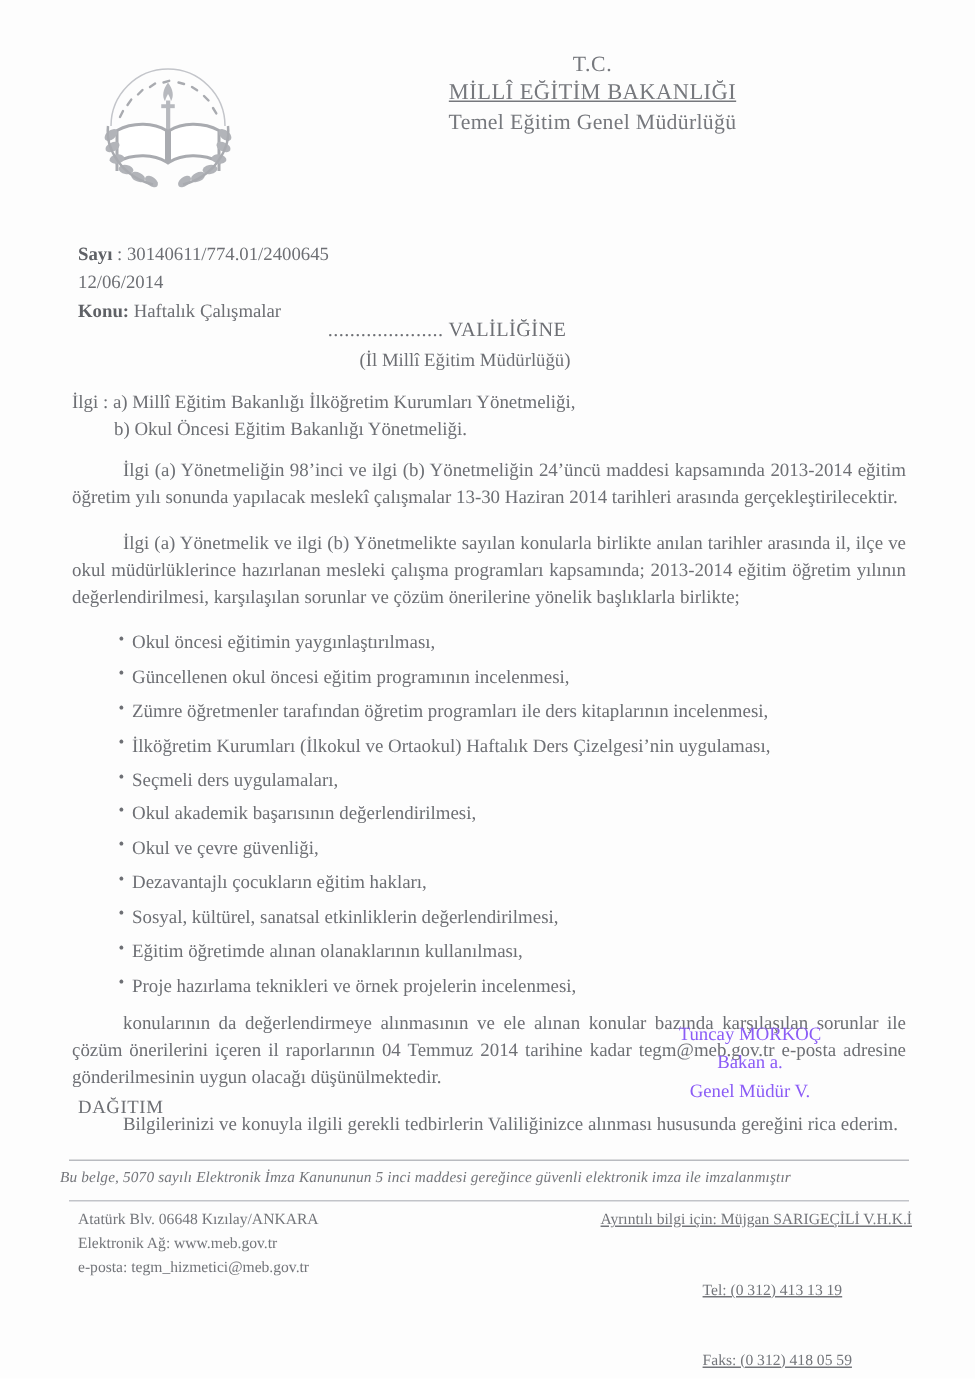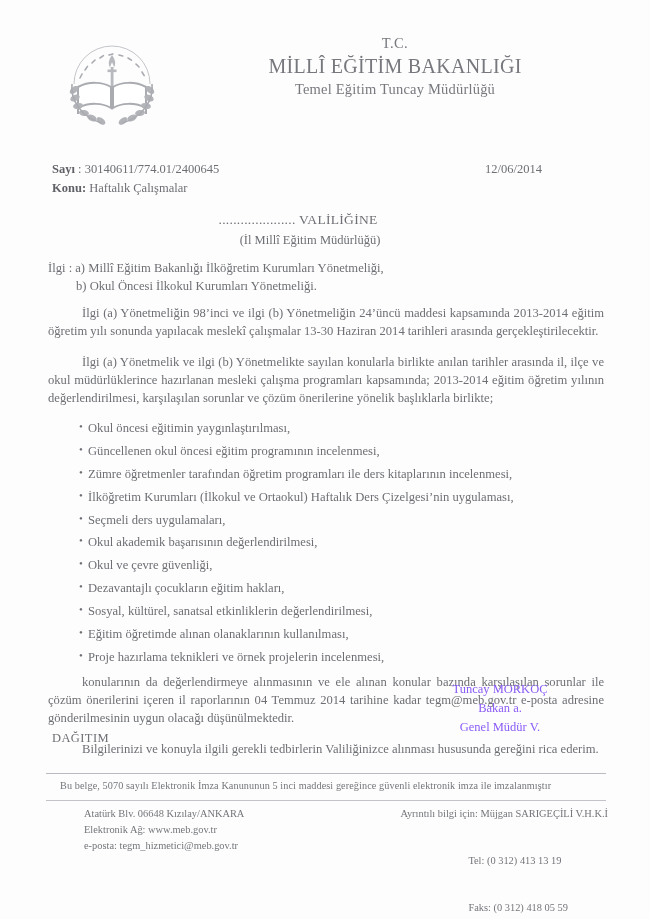--- a/index.html
+++ b/index.html
@@ -54,9 +54,10 @@
     letter-spacing: 0.4px;
   }
   .title-main {
-    font-size: 20px;
+    font-size: 15px;
     letter-spacing: 0.3px;
     white-space: nowrap;
+    text-decoration: underline;
   }
   .title-sub {
     font-size: 14.5px;

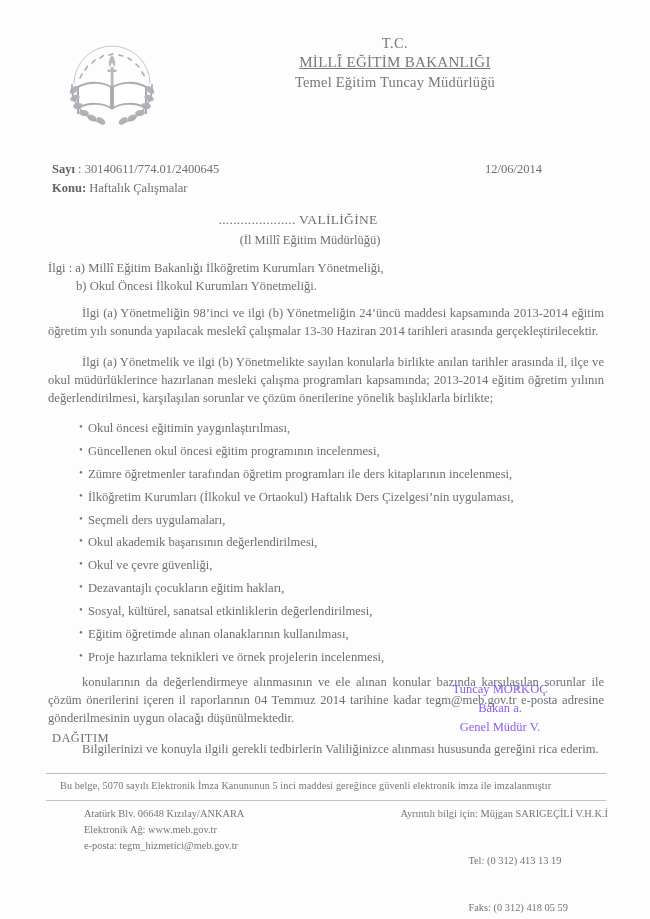--- a/index.html
+++ b/index.html
@@ -277,7 +277,7 @@
     <div class="header-titles">
       <div class="title-tc">T.C.</div>
       <div class="title-main">MİLLÎ EĞİTİM BAKANLIĞI</div>
-      <div class="title-sub">Temel Eğitim Tuncay Müdürlüğü</div>
+      <div class="title-sub">Temel Eğitim Genel Müdürlüğü</div>
     </div>
   </div>
 

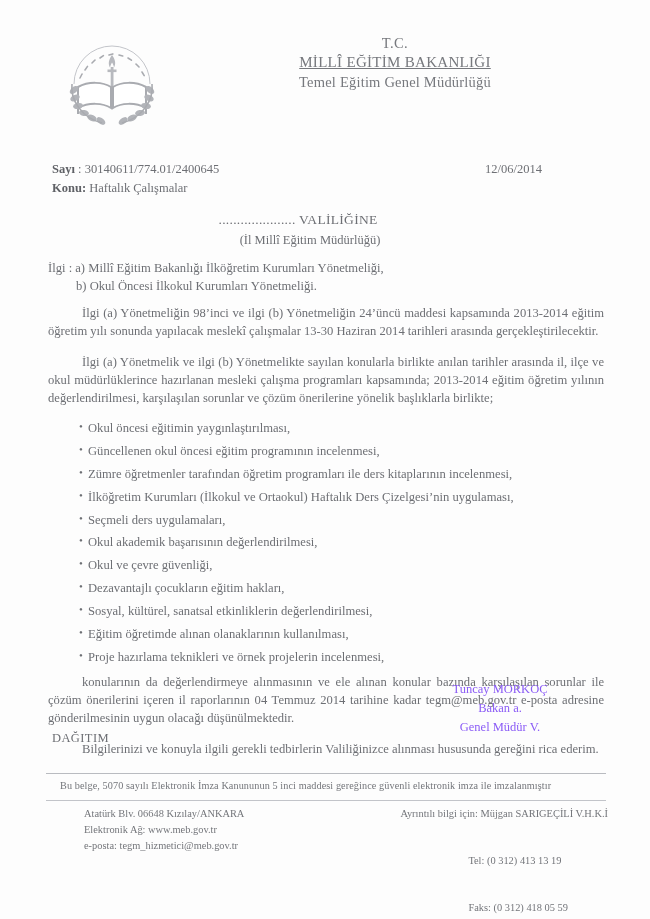--- a/index.html
+++ b/index.html
@@ -78,6 +78,7 @@
     display: flex;
     justify-content: space-between;
     align-items: flex-start;
+    flex-direction: column;
   }
   .meta-left { white-space: nowrap; }
   .meta-label {

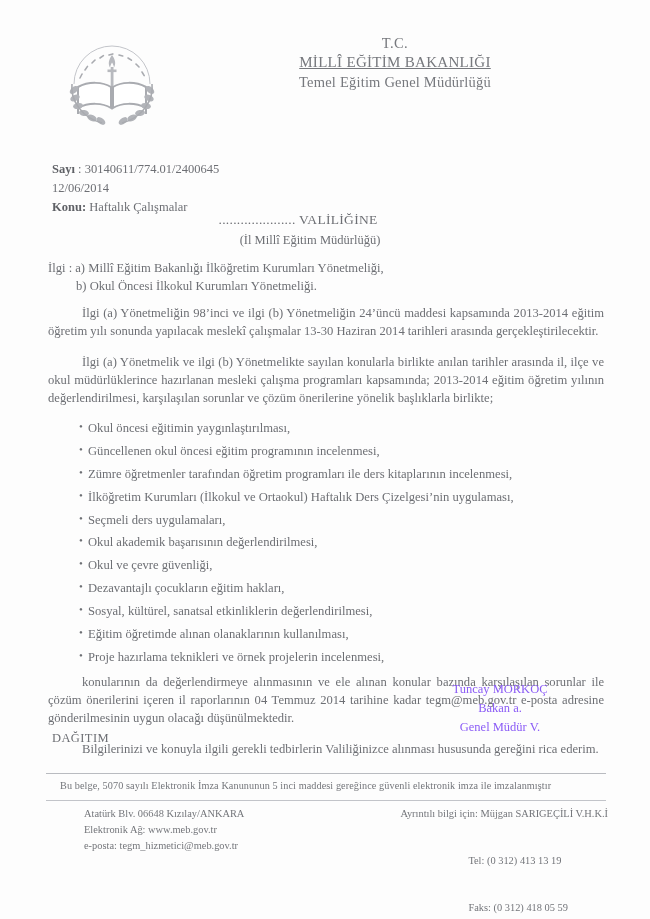--- a/index.html
+++ b/index.html
@@ -305,7 +305,7 @@
 
   <div class="body">
     <div class="ref-line">İlgi : a) Millî Eğitim Bakanlığı İlköğretim Kurumları Yönetmeliği,</div>
-    <div class="ref-line b">b) Okul Öncesi İlkokul Kurumları Yönetmeliği.</div>
+    <div class="ref-line b">b) Okul Öncesi Eğitim Bakanlığı Yönetmeliği.</div>
 
     <p class="para">İlgi (a) Yönetmeliğin 98’inci ve  ilgi (b) Yönetmeliğin 24’üncü maddesi kapsamında 2013-2014 eğitim öğretim yılı sonunda yapılacak meslekî çalışmalar 13-30 Haziran 2014 tarihleri arasında gerçekleştirilecektir.</p>
     <p class="para">İlgi (a) Yönetmelik ve ilgi (b) Yönetmelikte sayılan konularla birlikte anılan tarihler arasında   il, ilçe ve okul müdürlüklerince hazırlanan mesleki çalışma programları kapsamında; 2013-2014 eğitim öğretim yılının değerlendirilmesi,  karşılaşılan sorunlar ve çözüm önerilerine yönelik başlıklarla birlikte;</p>

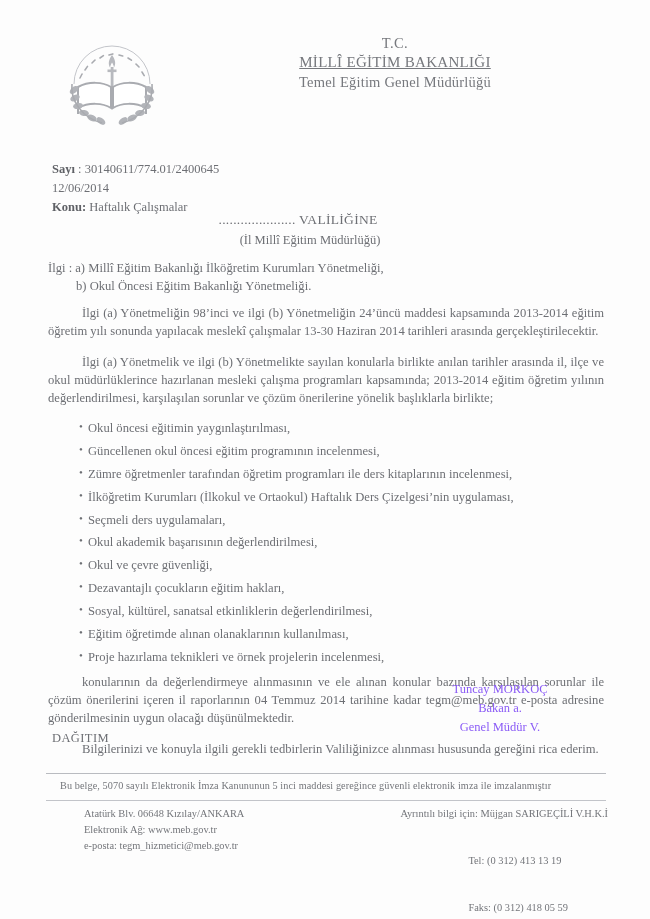--- a/index.html
+++ b/index.html
@@ -186,12 +186,13 @@
   }
   .footer-note {
     position: absolute;
-    left: 60px;
+    left: 40px;
     top: 780px;
     width: 552px;
     font-size: 10.2px;
     color: #73757a;
     letter-spacing: 0.1px;
+    font-style: italic;
   }
   .footer-rule2 {
     position: absolute;

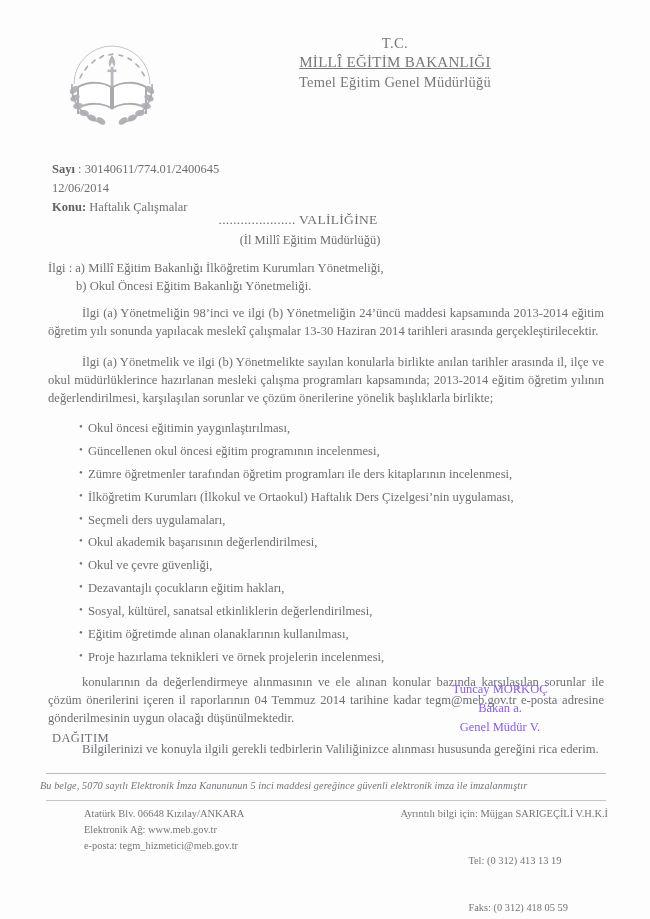--- a/index.html
+++ b/index.html
@@ -213,7 +213,7 @@
     line-height: 1.52;
     color: #73757a;
   }
-  .footer-left { white-space: nowrap; margin-left: 32px; }
+  .footer-left { white-space: nowrap; }
   .footer-right {
     text-align: left;
     white-space: nowrap;

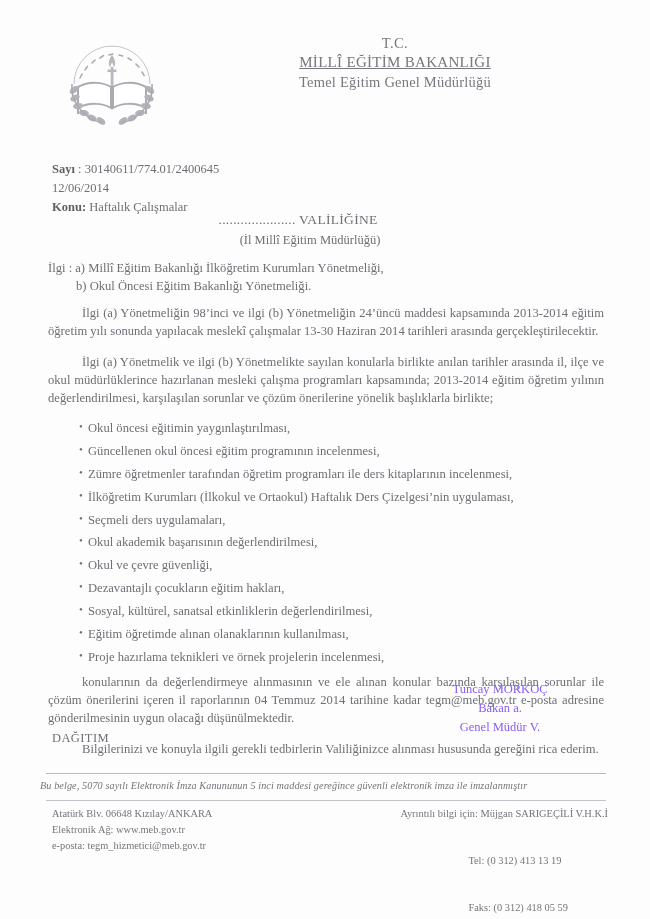--- a/index.html
+++ b/index.html
@@ -217,6 +217,7 @@
   .footer-right {
     text-align: left;
     white-space: nowrap;
+    text-decoration: underline;
   }
   .footer-right .line-tel,
   .footer-right .line-fax {

